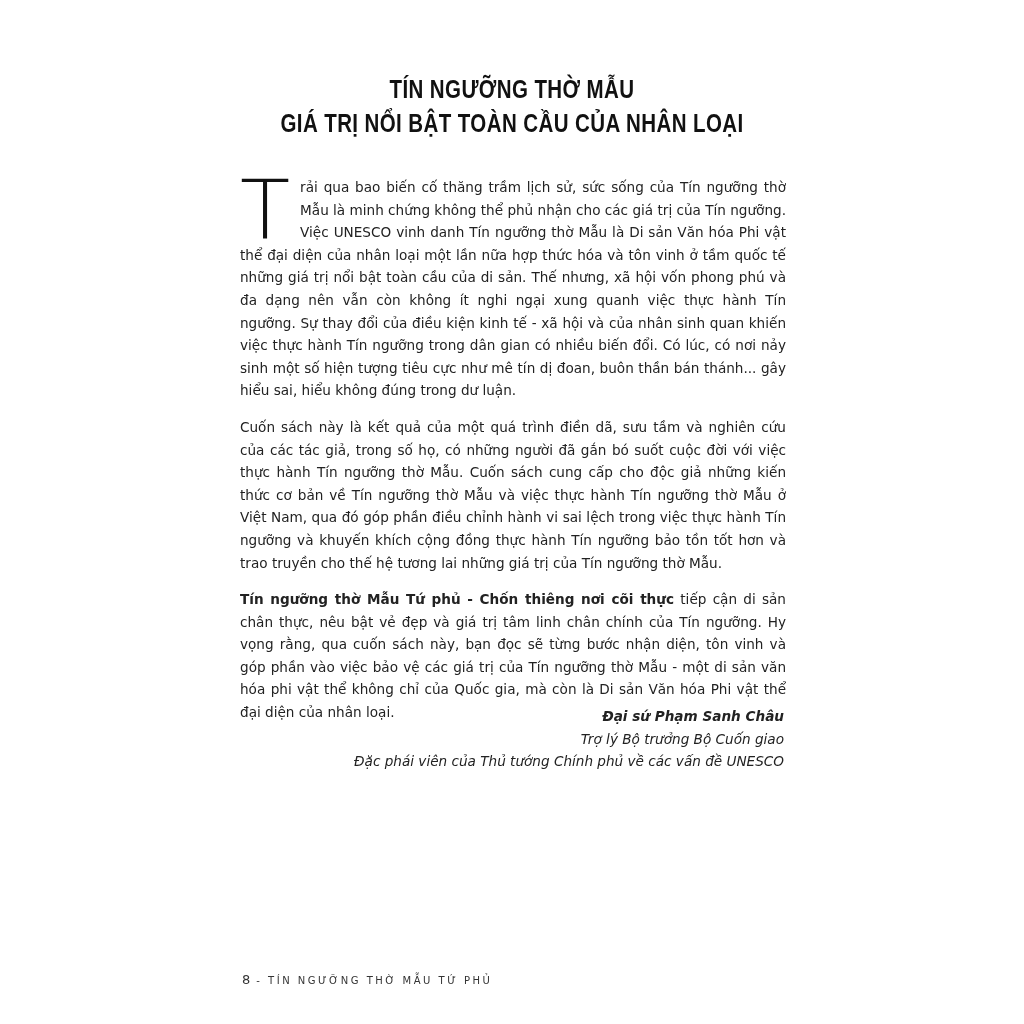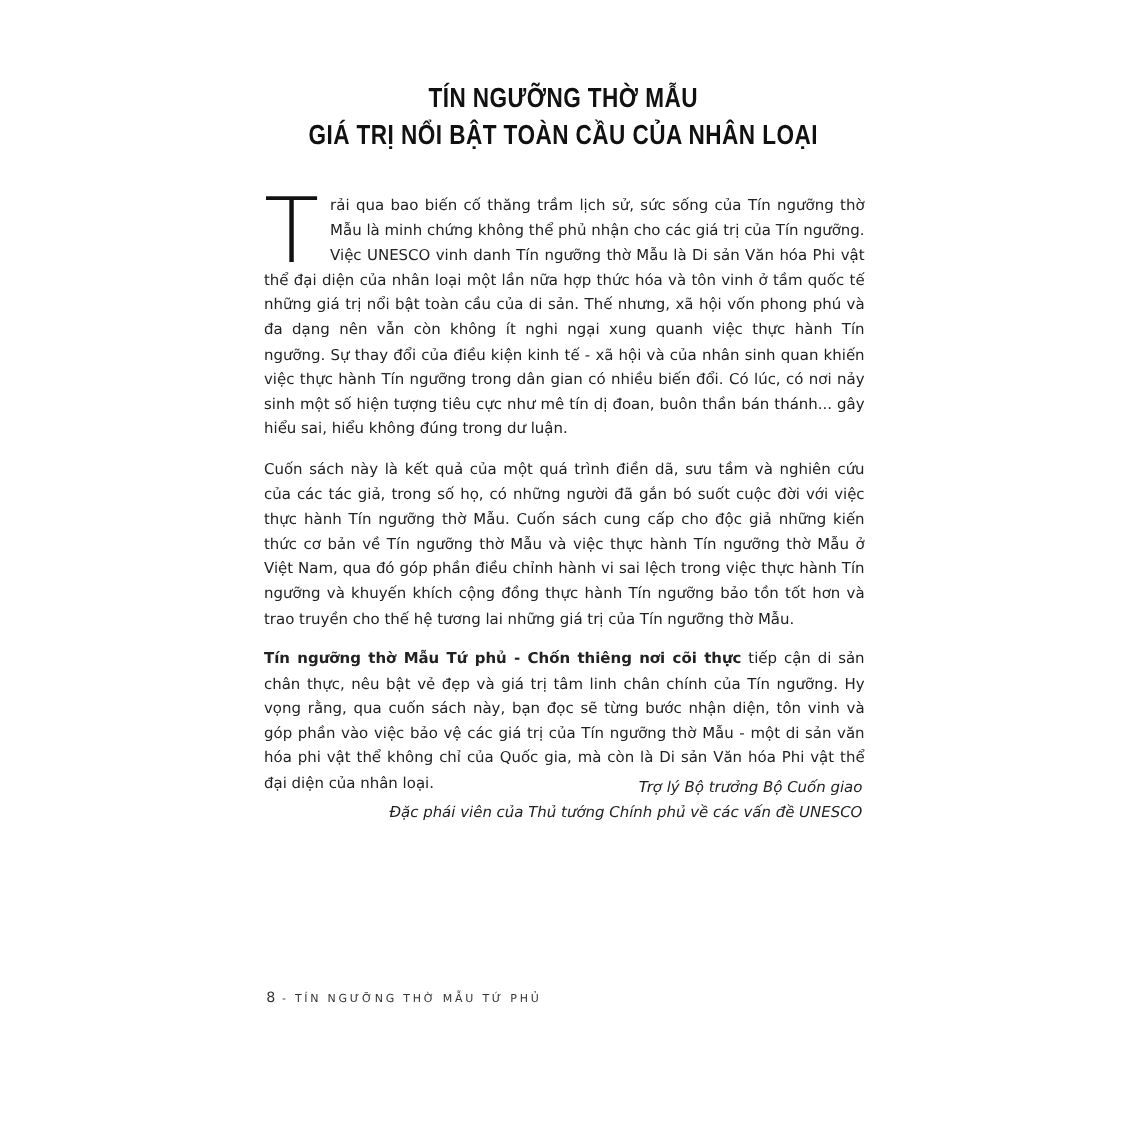--- a/index.html
+++ b/index.html
@@ -47,6 +47,7 @@
 </div>
 
 <div class="sig">
+  <div class="name">Đại sứ Phạm Sanh Châu</div>
   <div>Trợ lý Bộ trưởng Bộ Cuốn giao</div>
   <div>Đặc phái viên của Thủ tướng Chính phủ về các vấn đề UNESCO</div>
 </div>

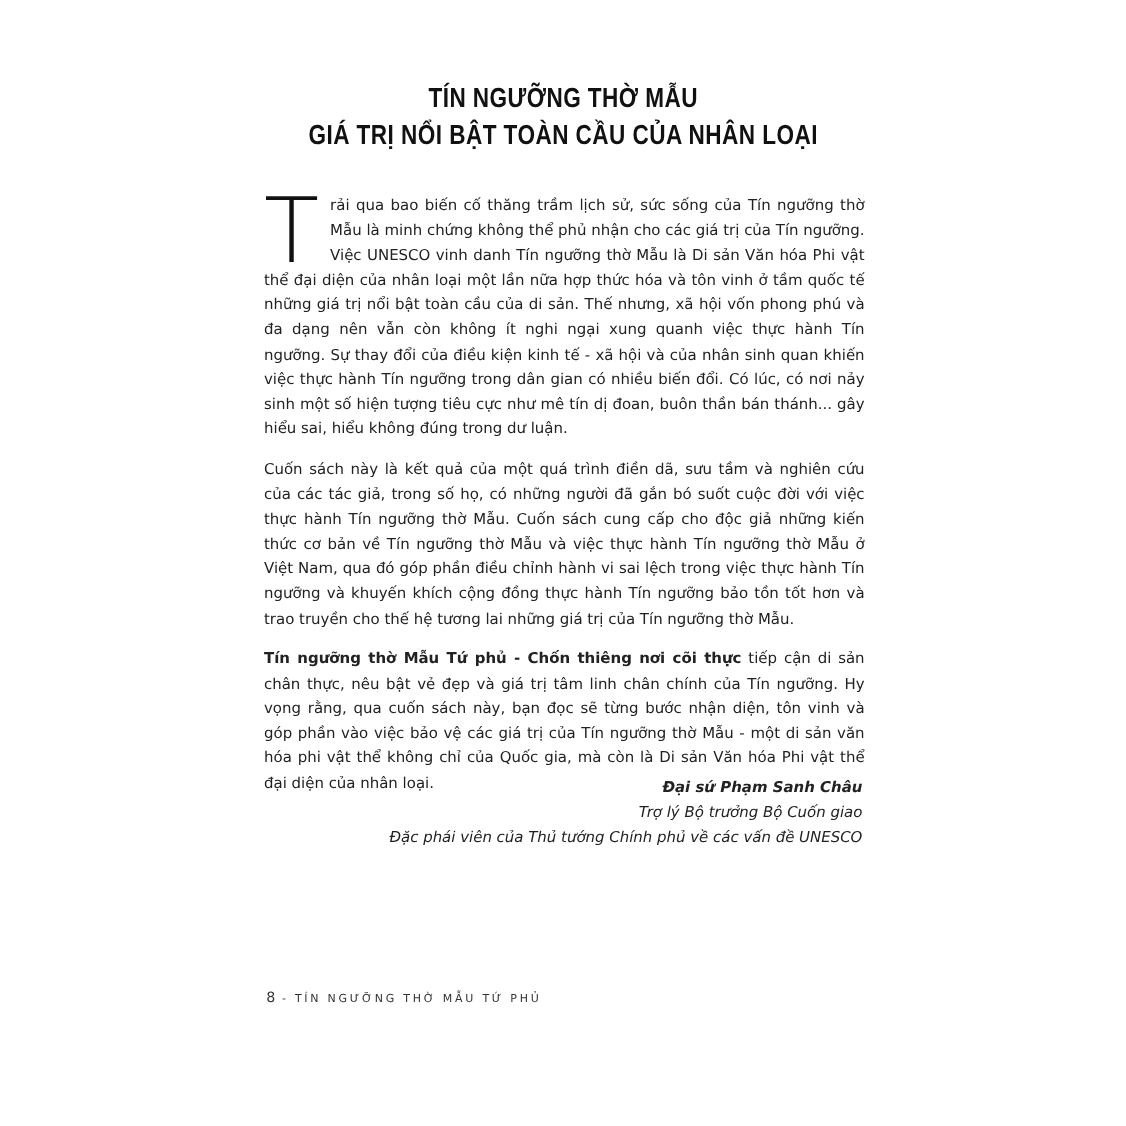--- a/index.html
+++ b/index.html
@@ -28,7 +28,7 @@
   .sig { position: absolute; right: 240px; top: 705px; text-align: right; font-size: 13.6px; line-height: 22.6px; font-style: italic; color: #222; }
   .sig .name { font-weight: bold; }
   .footer {
-    position: absolute; left: 242px; top: 900px; font-size: 10px; letter-spacing: 2.5px; color: #333;
+    position: absolute; left: 242px; top: 972px; font-size: 10px; letter-spacing: 2.5px; color: #333;
   }
   .footer .pg { font-size: 13px; letter-spacing: 0; margin-right: 6px; }
 </style>

